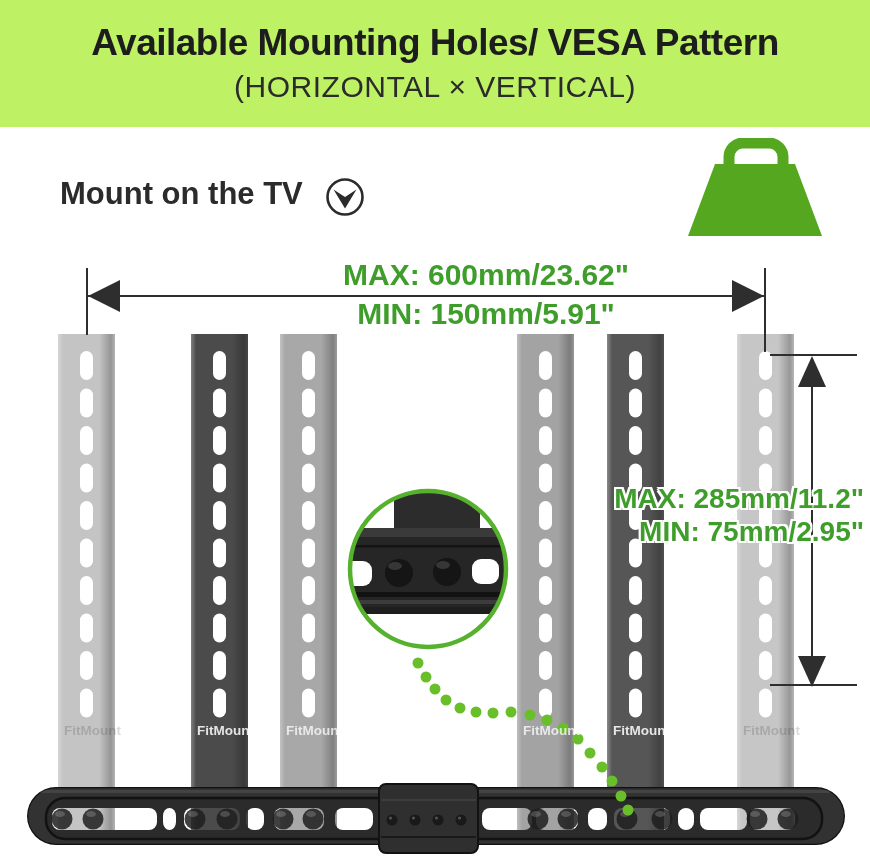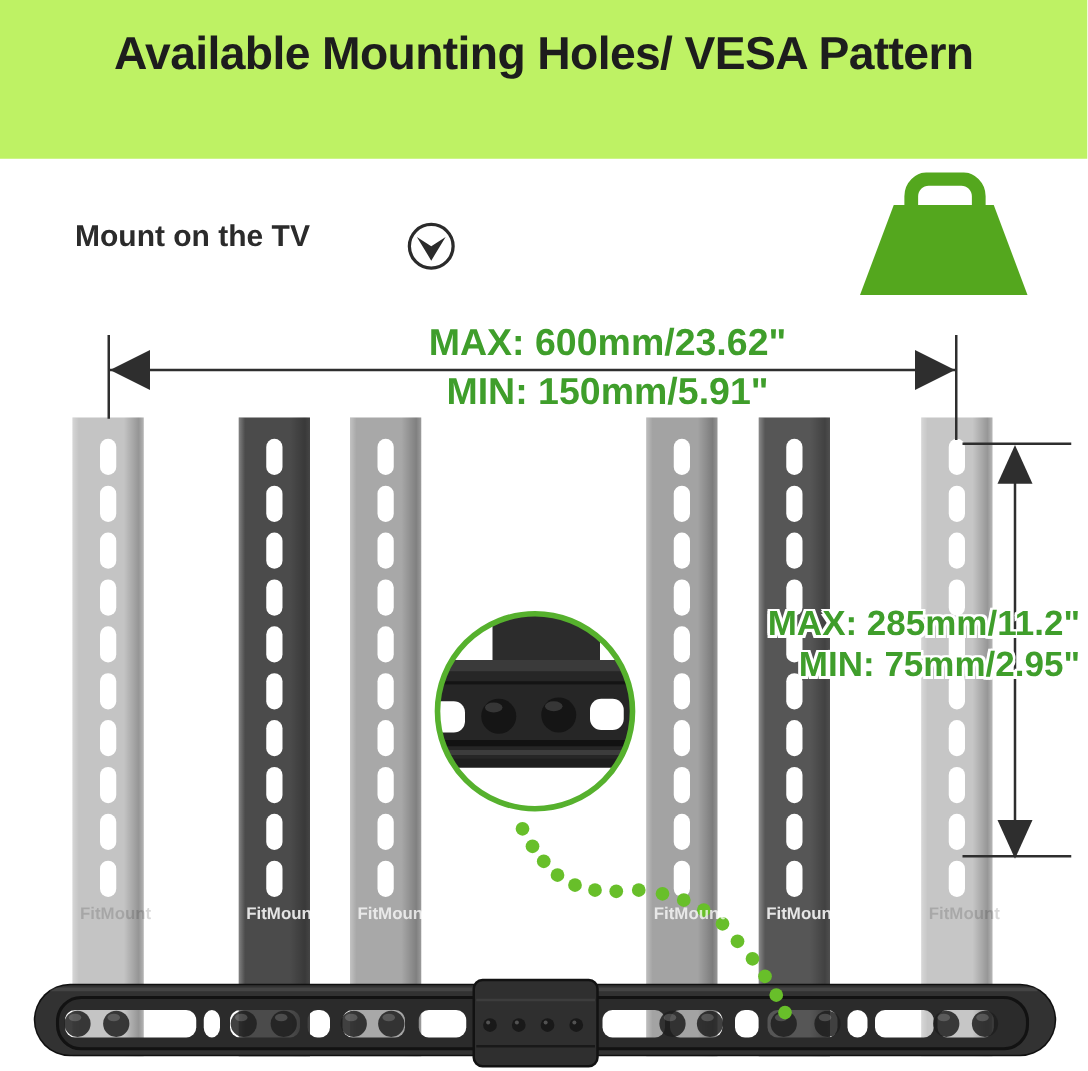--- a/index.html
+++ b/index.html
@@ -42,6 +42,7 @@
 
   <div class="header">
     <div class="title">Available Mounting Holes/ VESA Pattern</div>
+    <div class="subtitle">(HORIZONTAL × VERTICAL)</div>
   </div>
 
   <svg id="diagram" width="870" height="857" viewBox="0 0 870 857">

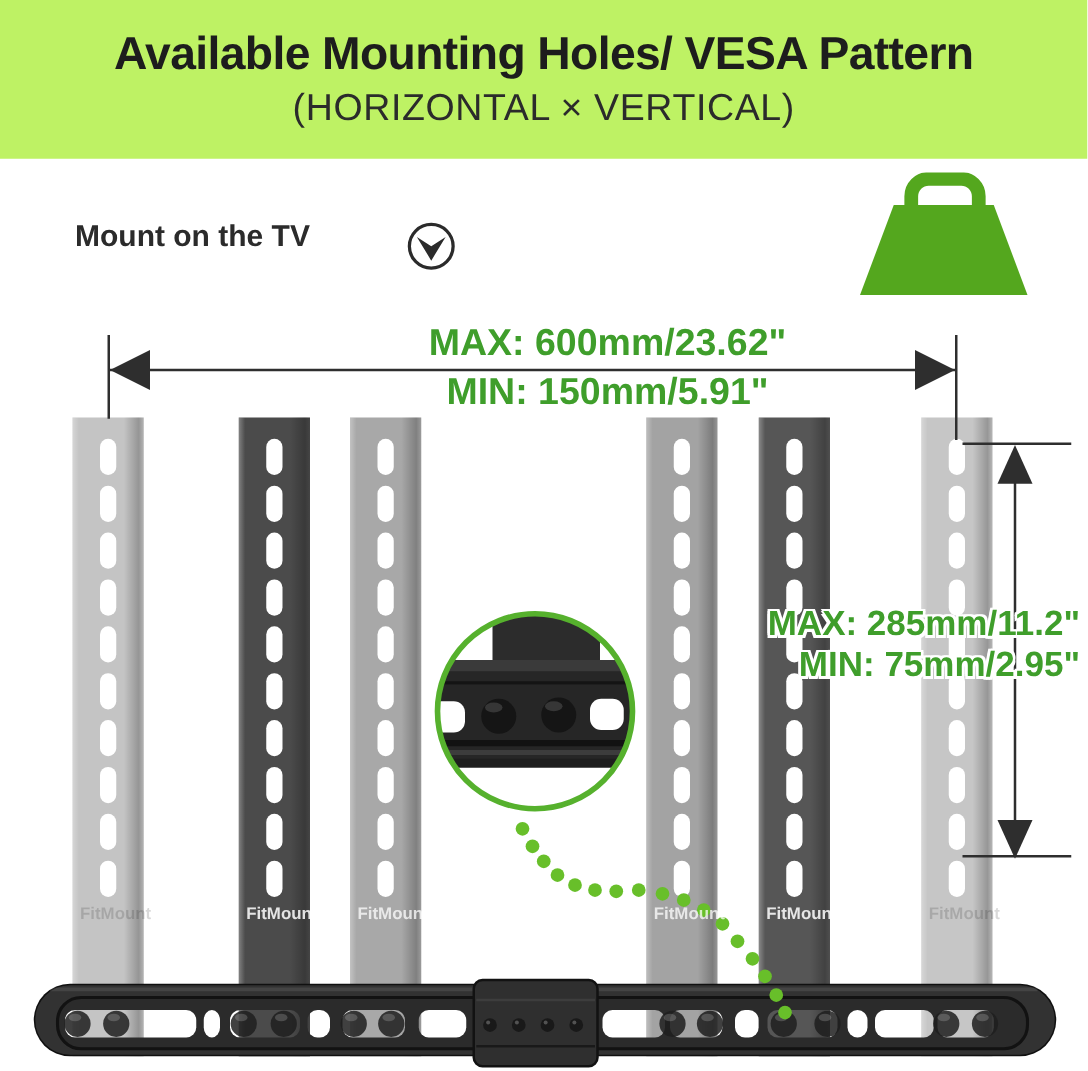--- a/index.html
+++ b/index.html
@@ -12,7 +12,7 @@
   .subtitle{position:absolute;left:0;top:70px;width:870px;text-align:center;
          font-size:30px;font-weight:400;color:#2b2b2b;letter-spacing:0.5px;}
   
-  .mount-label{position:absolute;left:60px;top:176px;font-size:24px;font-weight:bold;color:#2b2b2b;}
+  .mount-label{position:absolute;left:60px;top:176px;font-size:31px;font-weight:bold;color:#2b2b2b;}
   .mount-icon{position:absolute;left:325px;top:177px;width:40px;height:40px;}
   
   .weight{position:absolute;left:680px;top:138px;width:150px;height:105px;}

